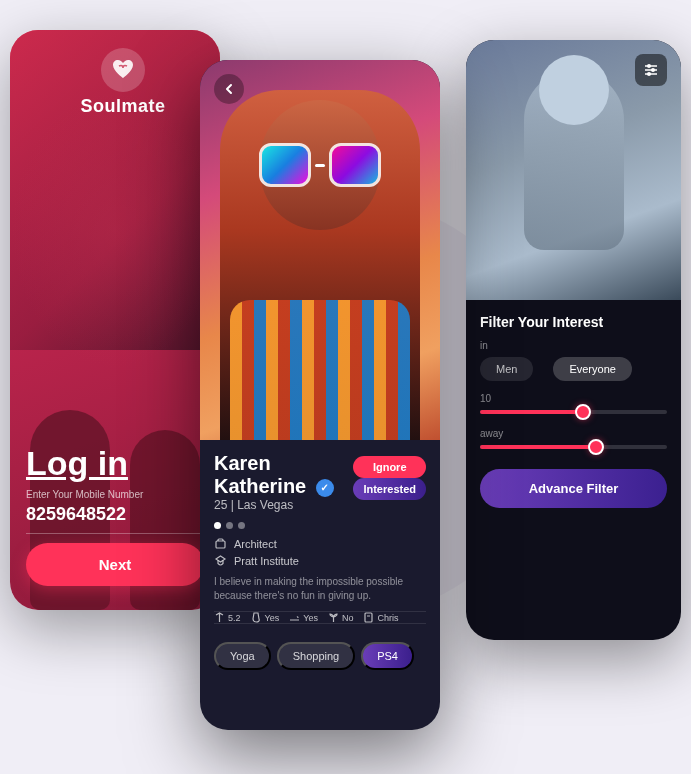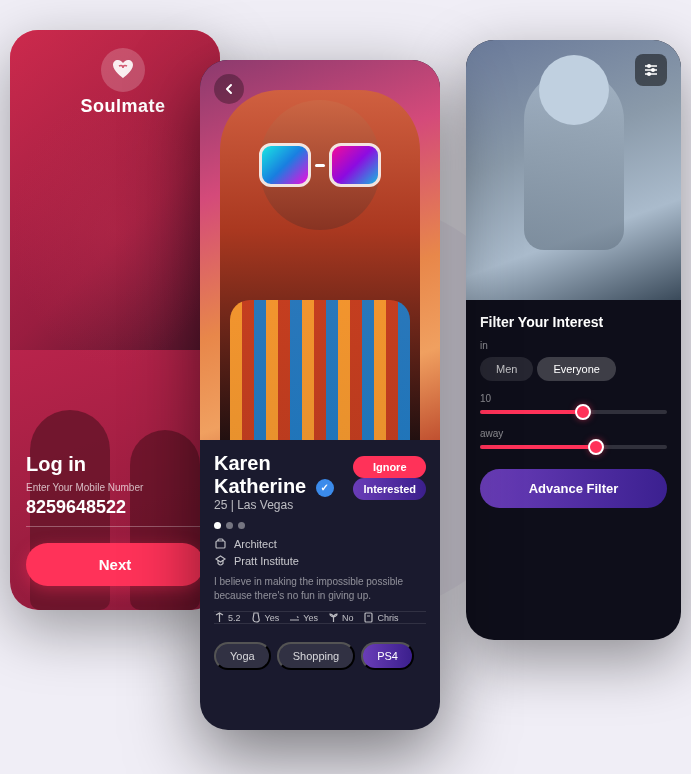--- a/index.html
+++ b/index.html
@@ -381,7 +381,7 @@
 
     .gender-btns {
       display: flex;
-      gap: 4px;
+      gap: 20px;
       margin-bottom: 12px;
     }
 

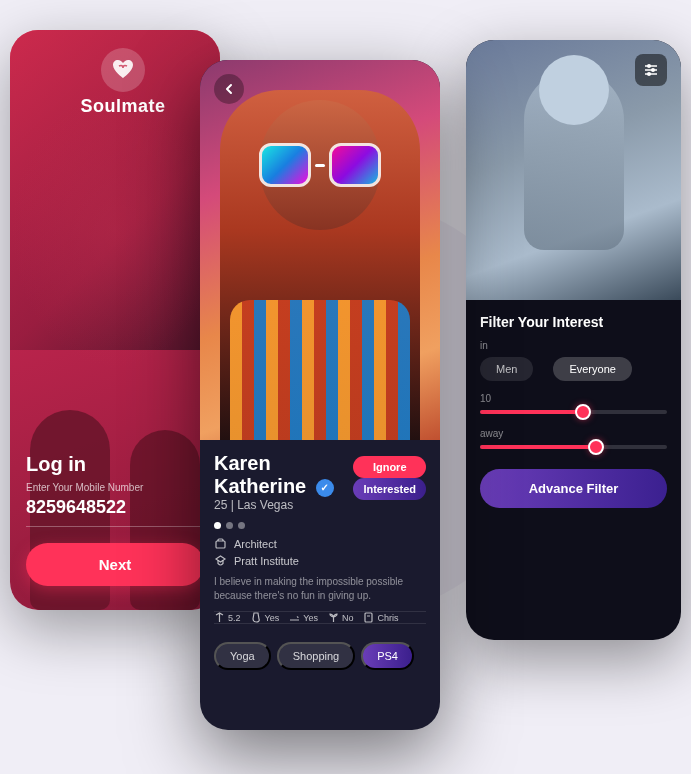--- a/index.html
+++ b/index.html
@@ -99,9 +99,10 @@
 
     .login-title {
       color: #fff;
-      font-size: 20px;
+      font-size: 34px;
       font-weight: 800;
       margin-bottom: 6px;
+      text-decoration: underline;
     }
 
     .login-label {

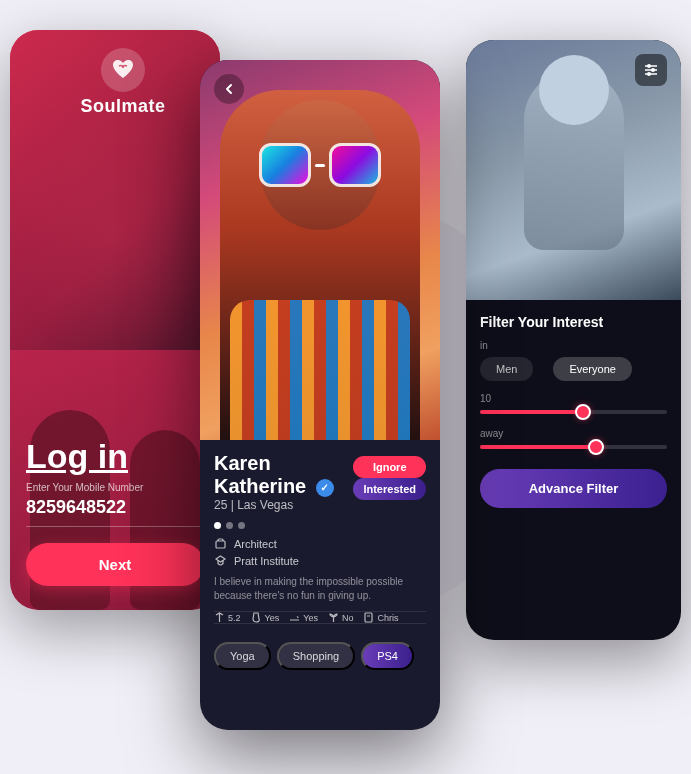--- a/index.html
+++ b/index.html
@@ -115,7 +115,7 @@
       color: #fff;
       font-size: 18px;
       font-weight: 600;
-      margin-bottom: 16px;
+      margin-bottom: 9px;
       border-bottom: 1px solid rgba(255,255,255,0.3);
       padding-bottom: 8px;
     }

